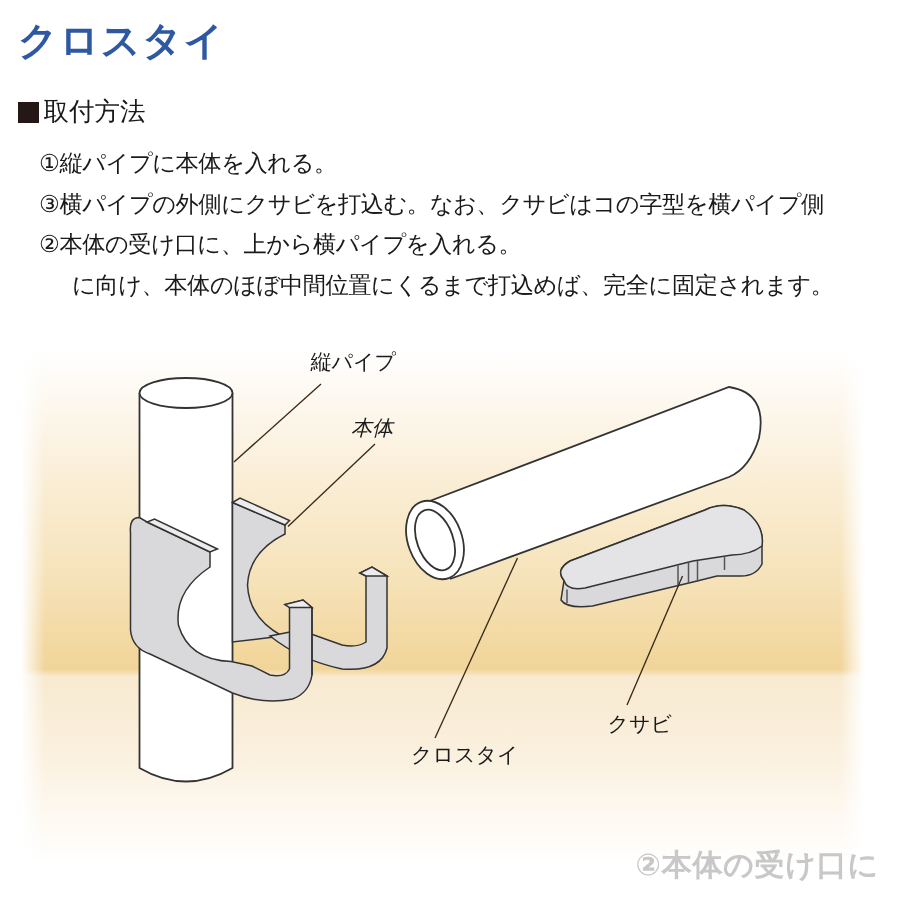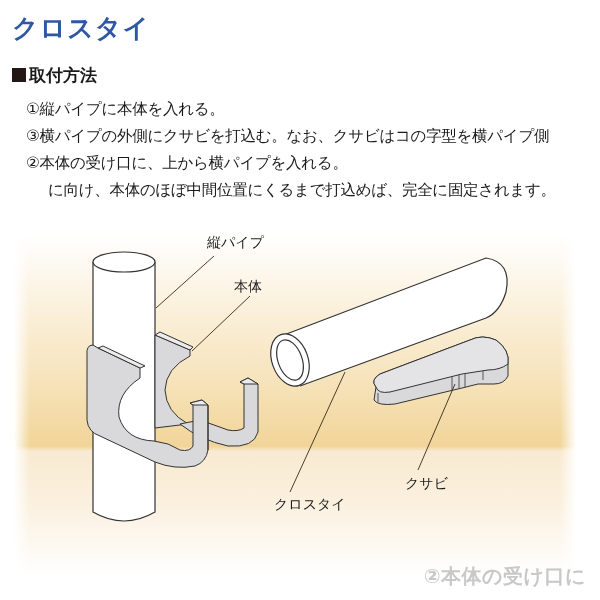--- a/index.html
+++ b/index.html
@@ -31,7 +31,7 @@
       left: 12px;
       top: 63px;
       font-size: 17px;
-      font-weight: bold;
+      font-weight: normal;
       color: #1a1a1a;
       line-height: 24px;
       white-space: nowrap;

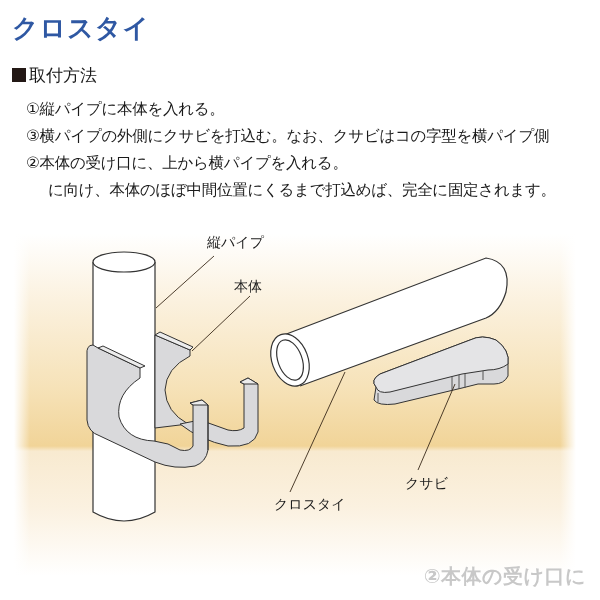--- a/index.html
+++ b/index.html
@@ -186,7 +186,7 @@
 </svg>
 
 <div class="label" style="left:207px; top:233px;">縦パイプ</div>
-<div class="label" style="left:234px; top:277px;">本体</div>
+<div class="label" style="left:234px; top:277px;font-style:italic;">本体</div>
 <div class="label" style="left:274px; top:495px;">クロスタイ</div>
 <div class="label" style="left:405px; top:474px;">クサビ</div>
 

